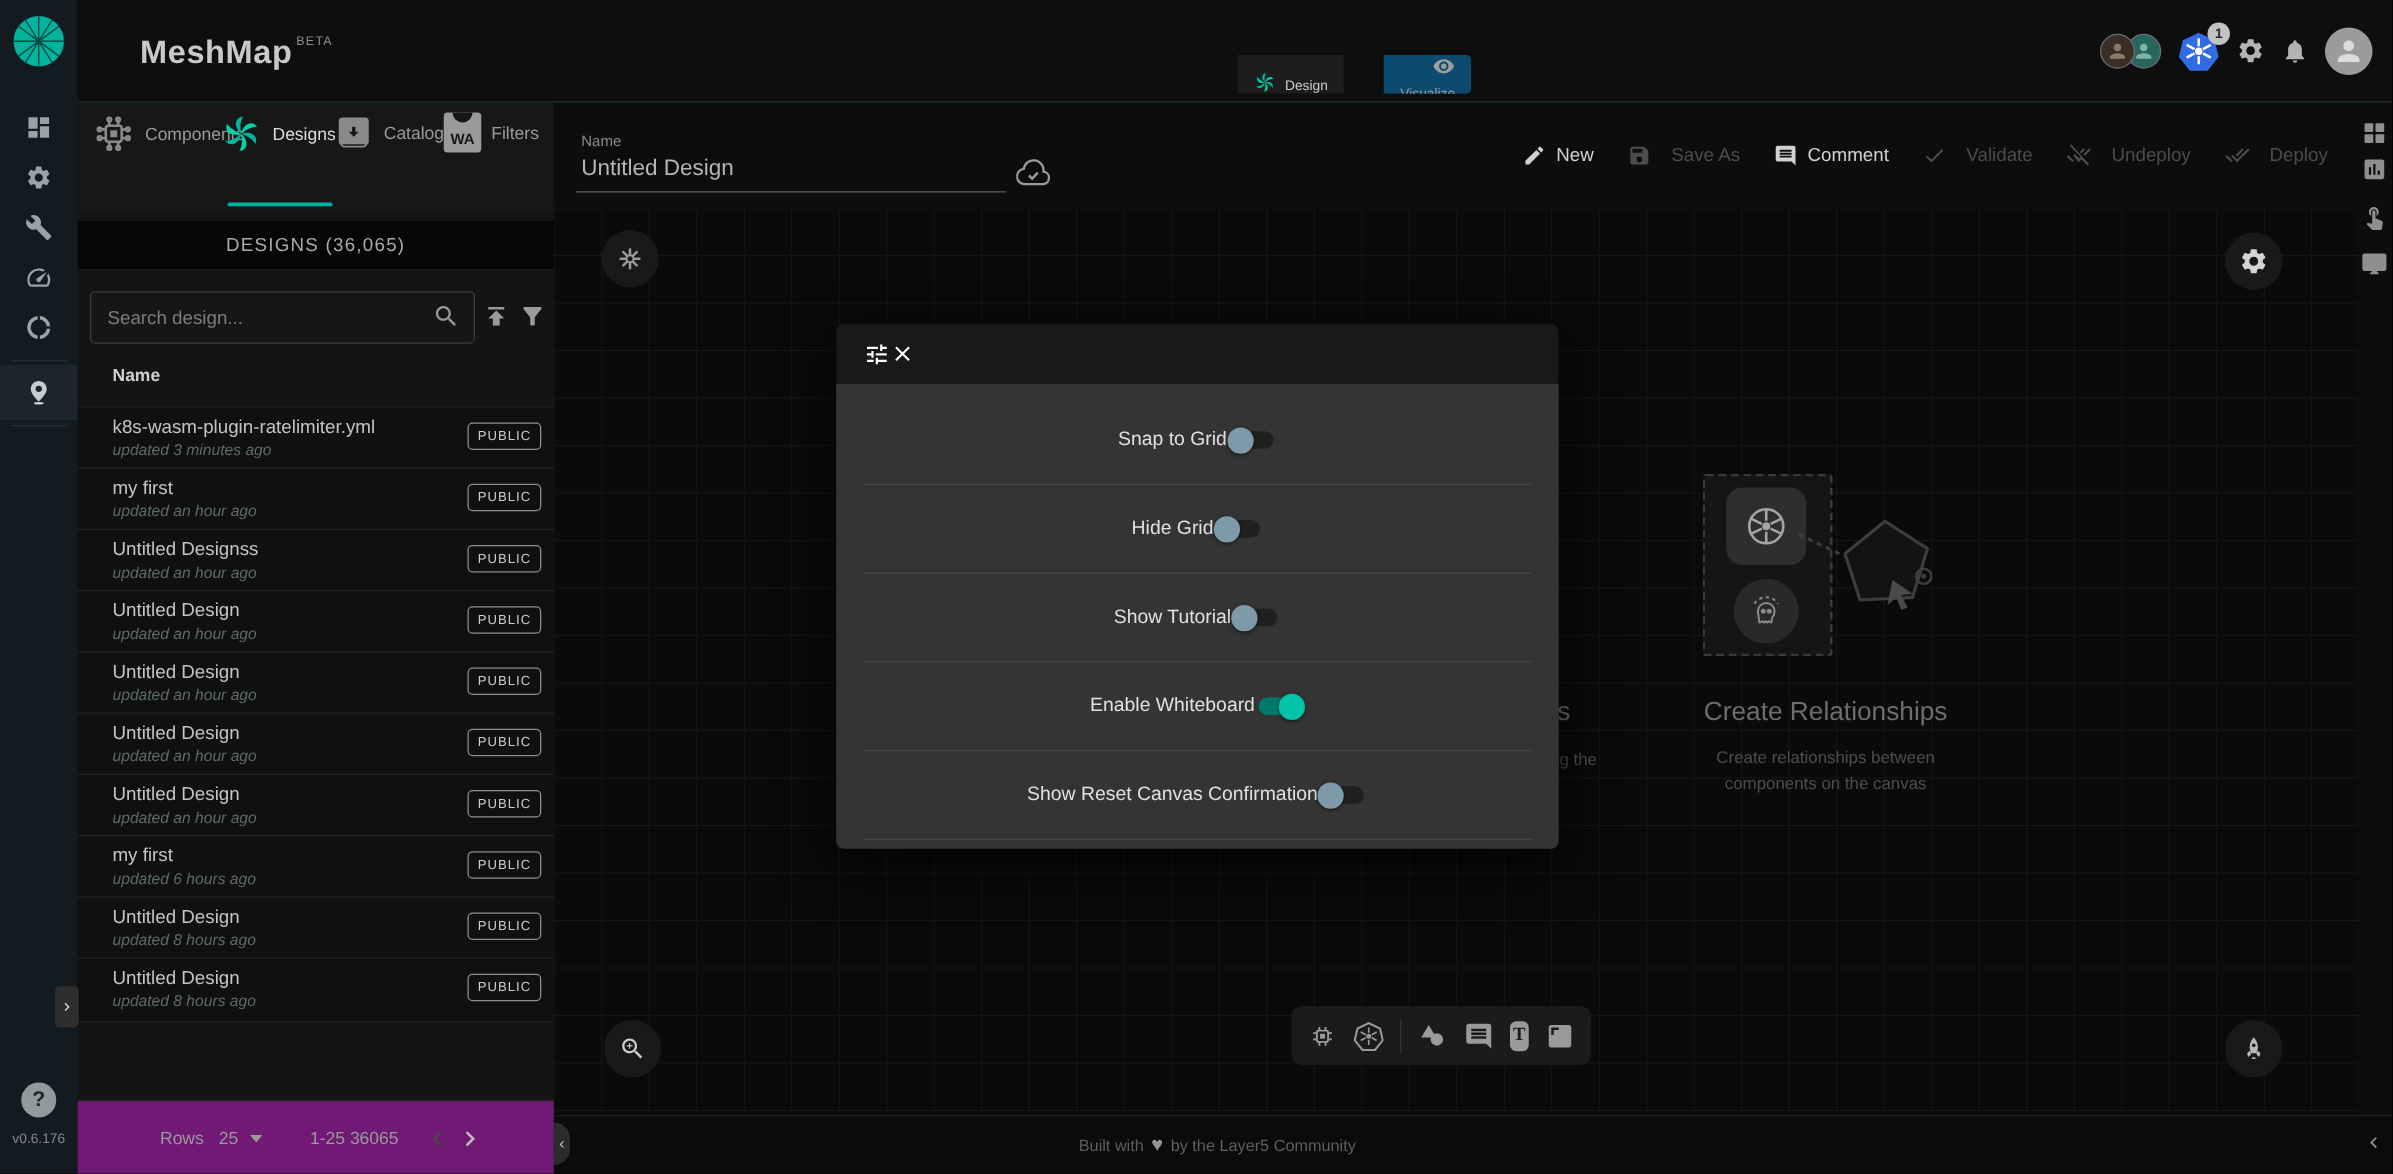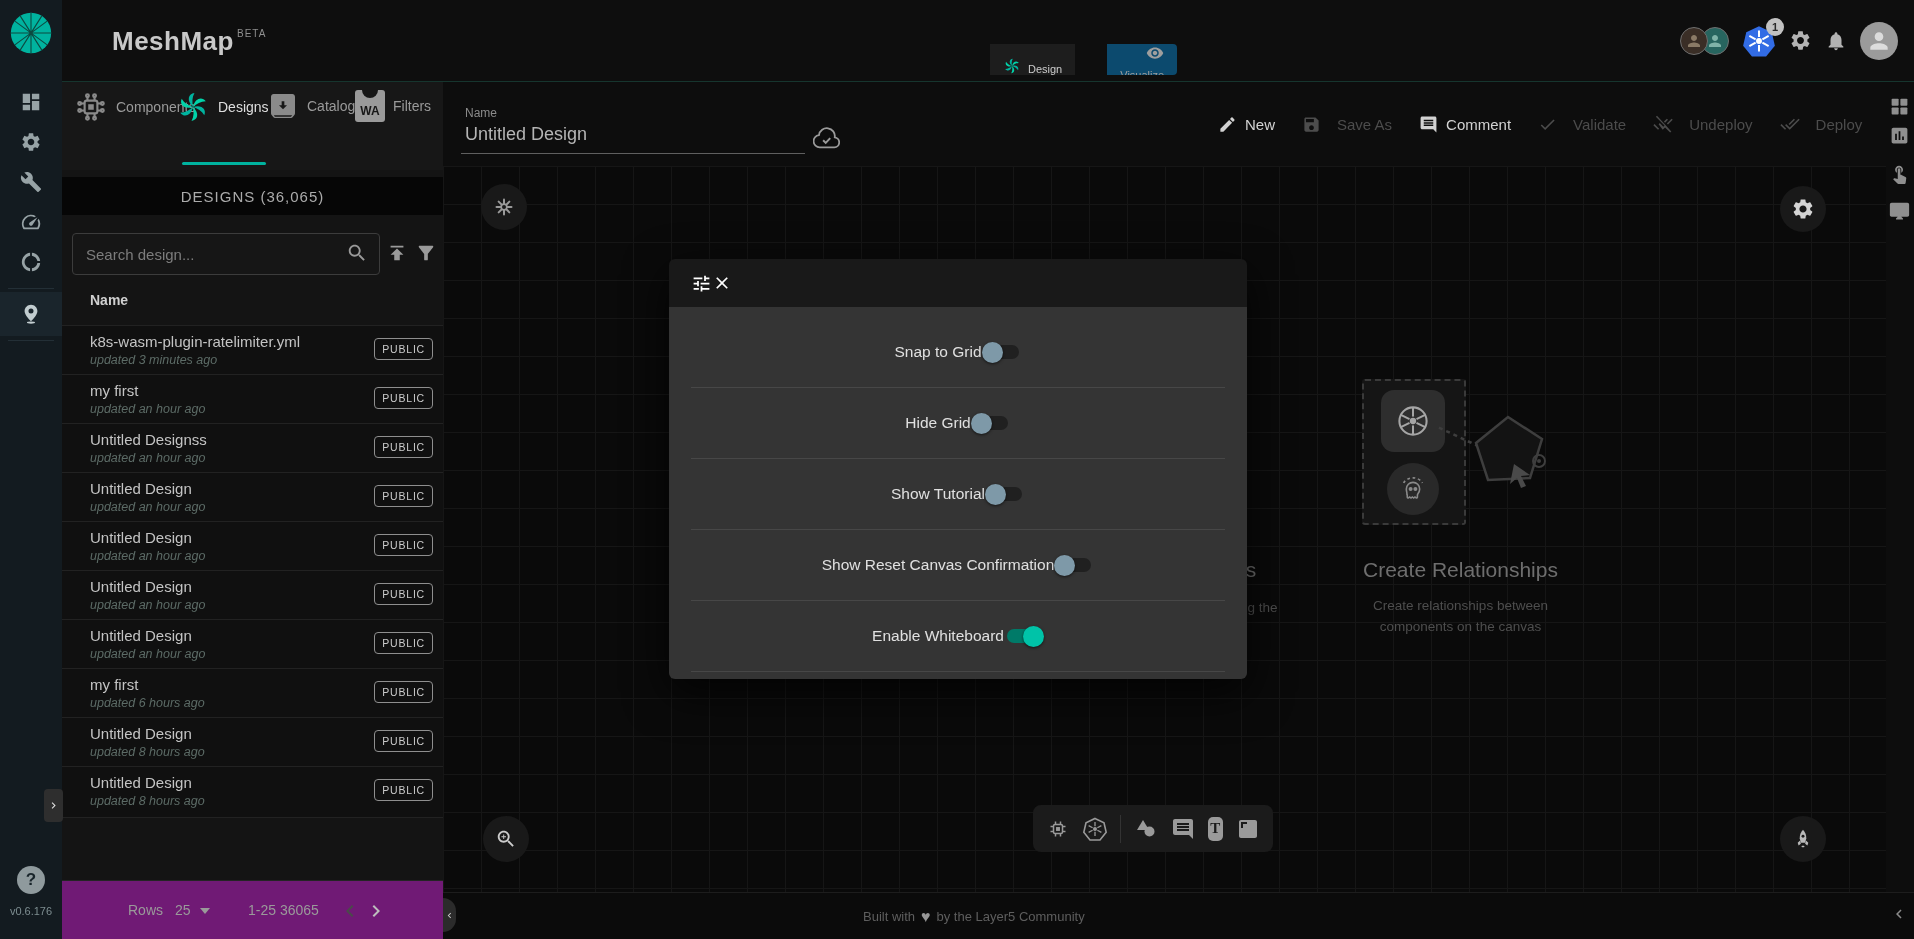--- a/index.html
+++ b/index.html
@@ -685,19 +685,19 @@
           </div>
       </div>
       <div class="mrow">
+        <span class="mrow-label">Enable Whiteboard</span>
+        <div class="switch on">
+            <div class="track"></div>
+            <div class="knob"></div>
+          </div>
+      </div>
+      <div class="mrow">
         <span class="mrow-label">Show Reset Canvas Confirmation</span>
         <div class="switch">
             <div class="track"></div>
             <div class="knob"></div>
           </div>
       </div>
-      <div class="mrow">
-        <span class="mrow-label">Enable Whiteboard</span>
-        <div class="switch on">
-            <div class="track"></div>
-            <div class="knob"></div>
-          </div>
-      </div>
     </div>
   </div>
 

